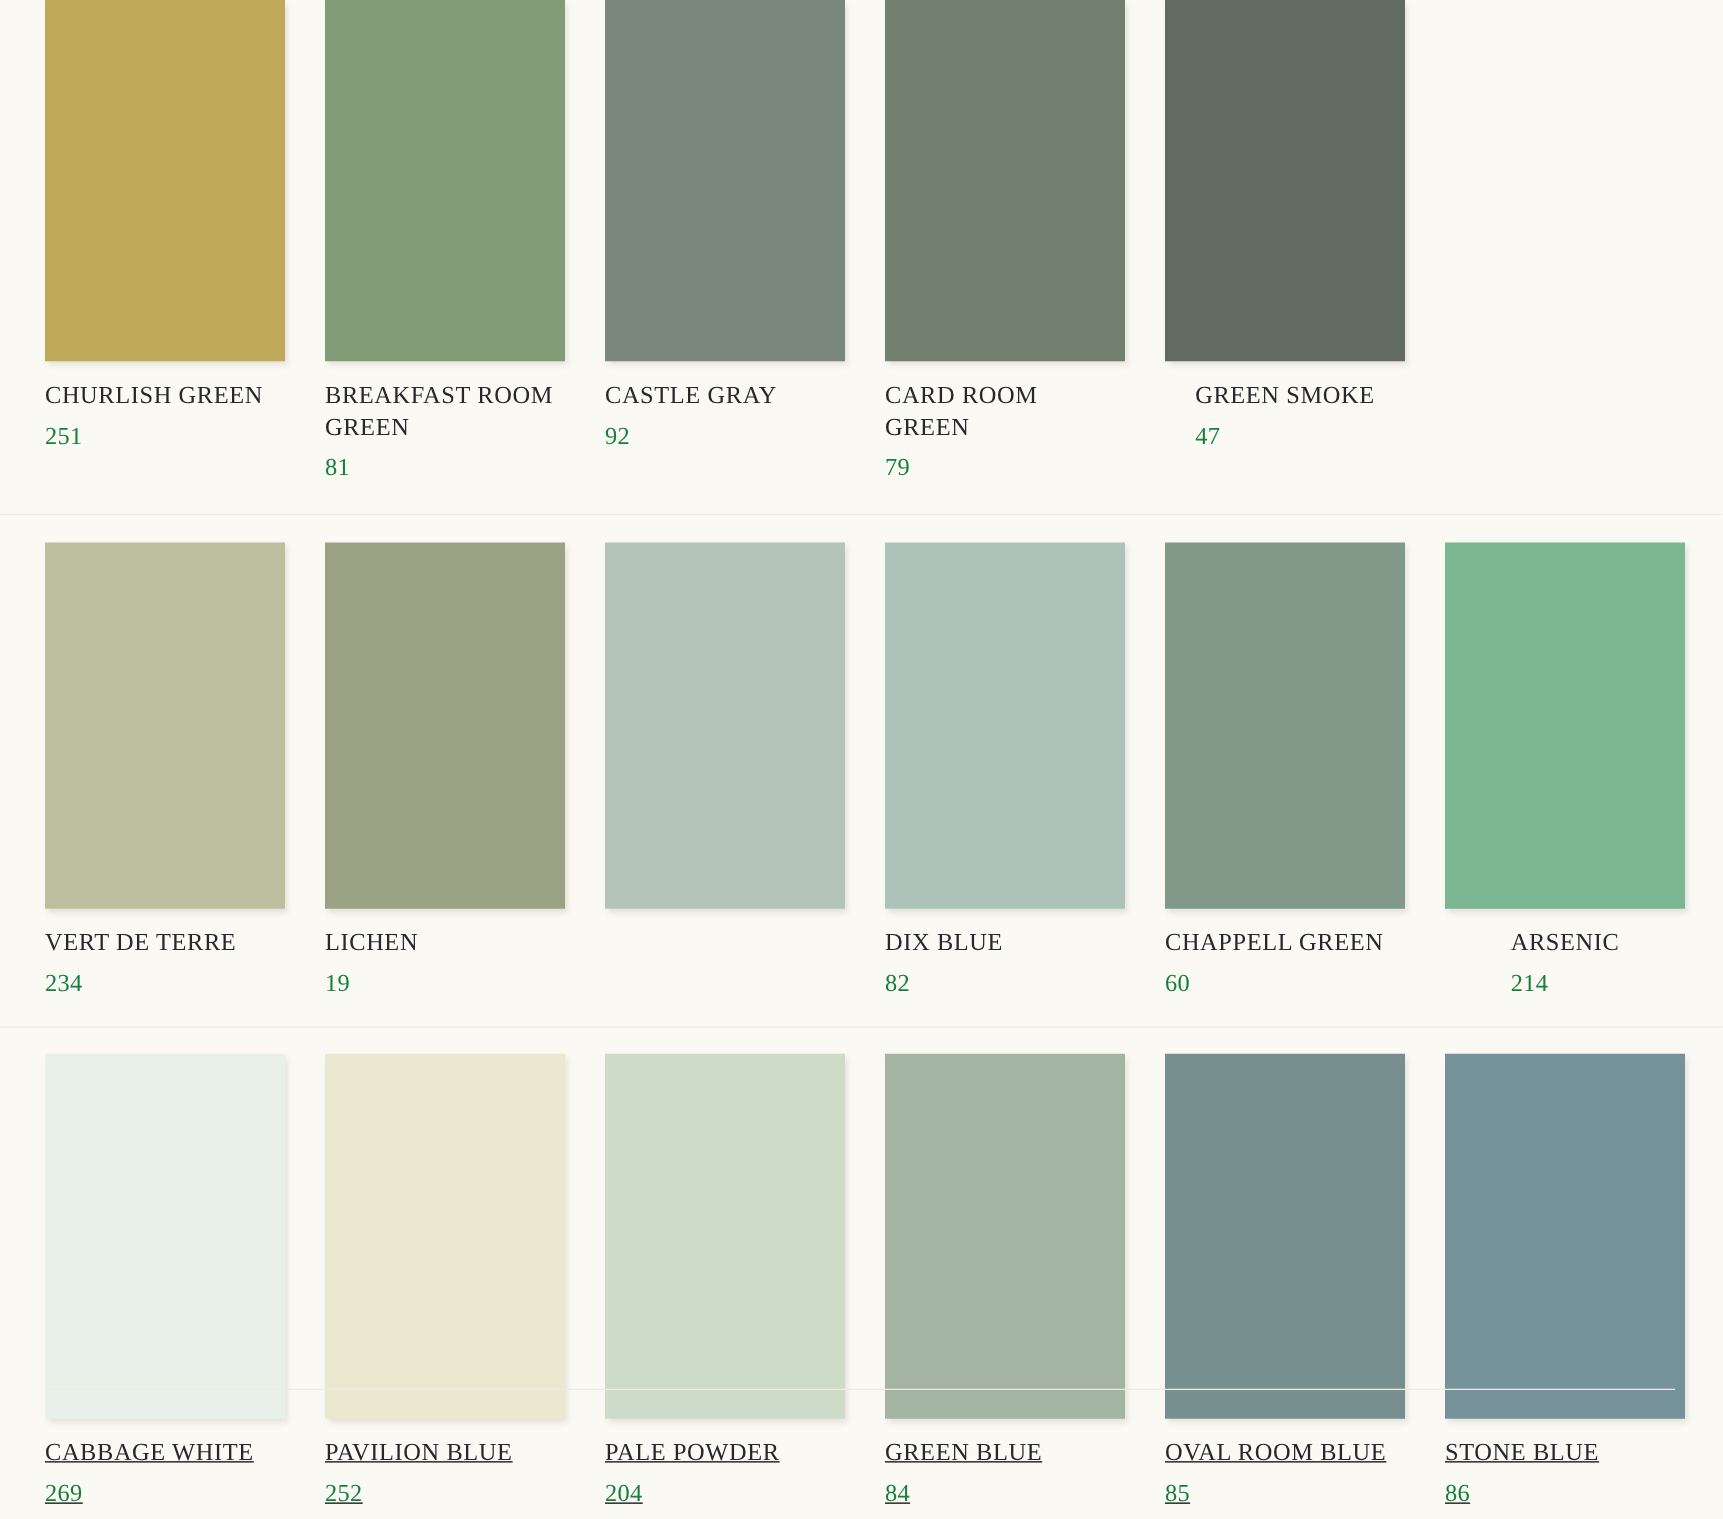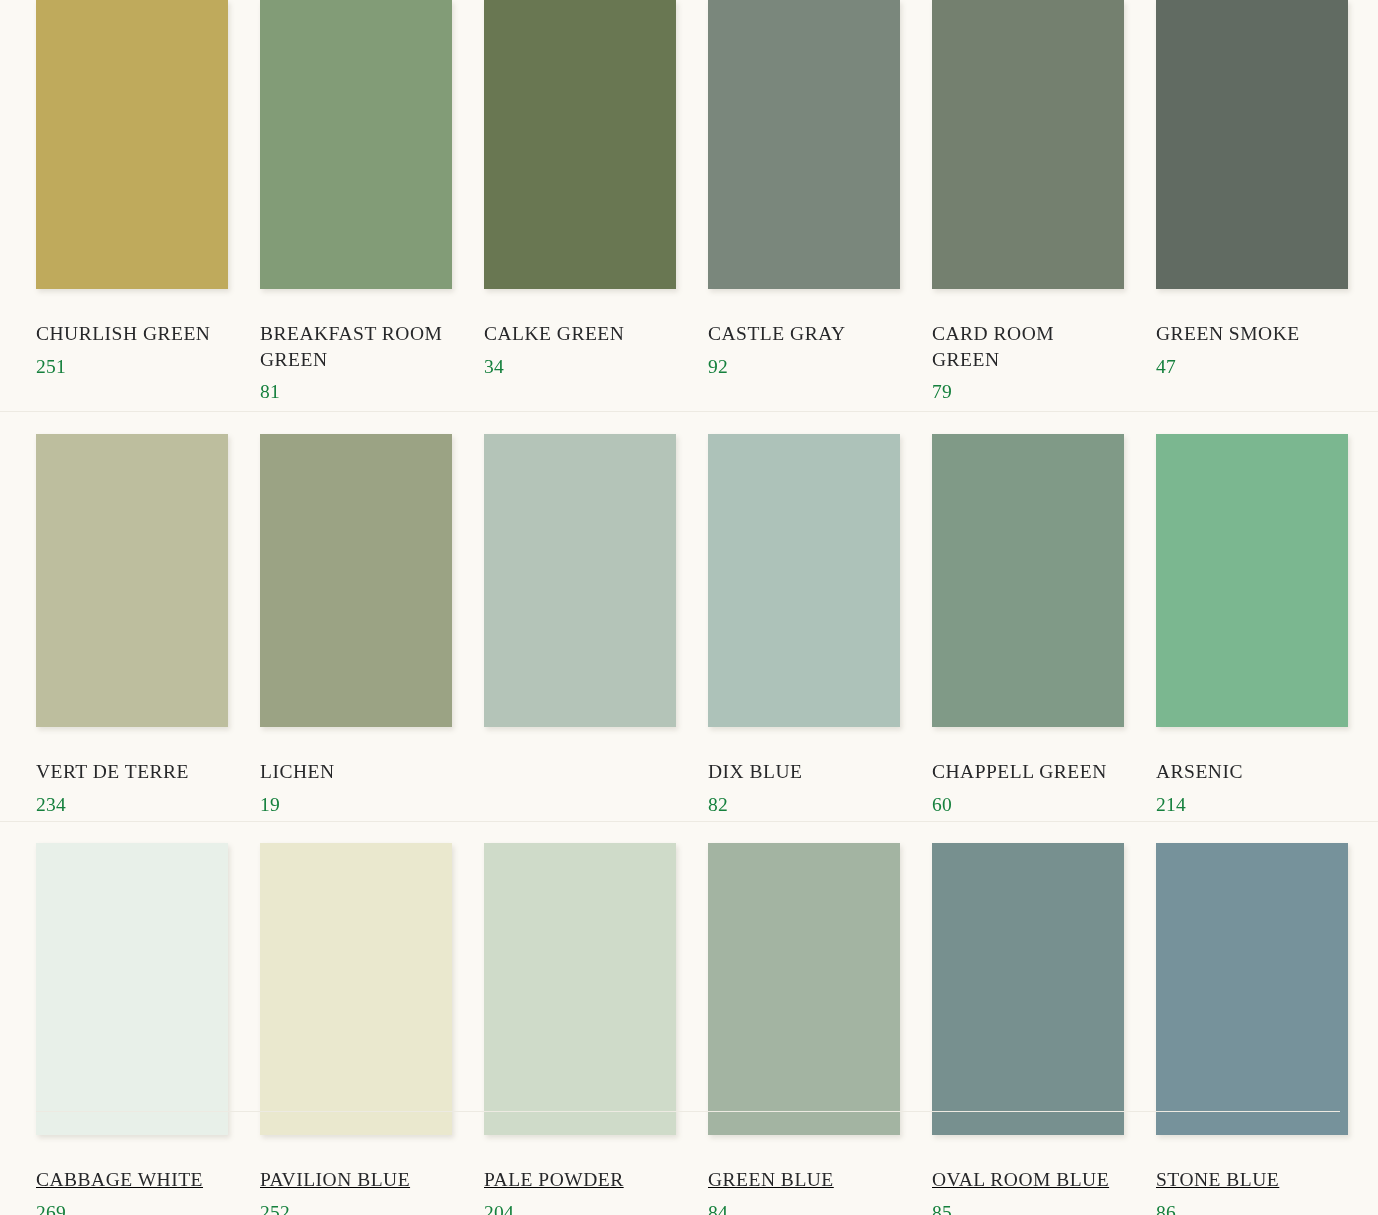--- a/index.html
+++ b/index.html
@@ -69,7 +69,7 @@
   }
 
   .swatch-meta {
-    padding-top: 32px;
+    padding-top: 15px;
     line-height: 1.32;
   }
 

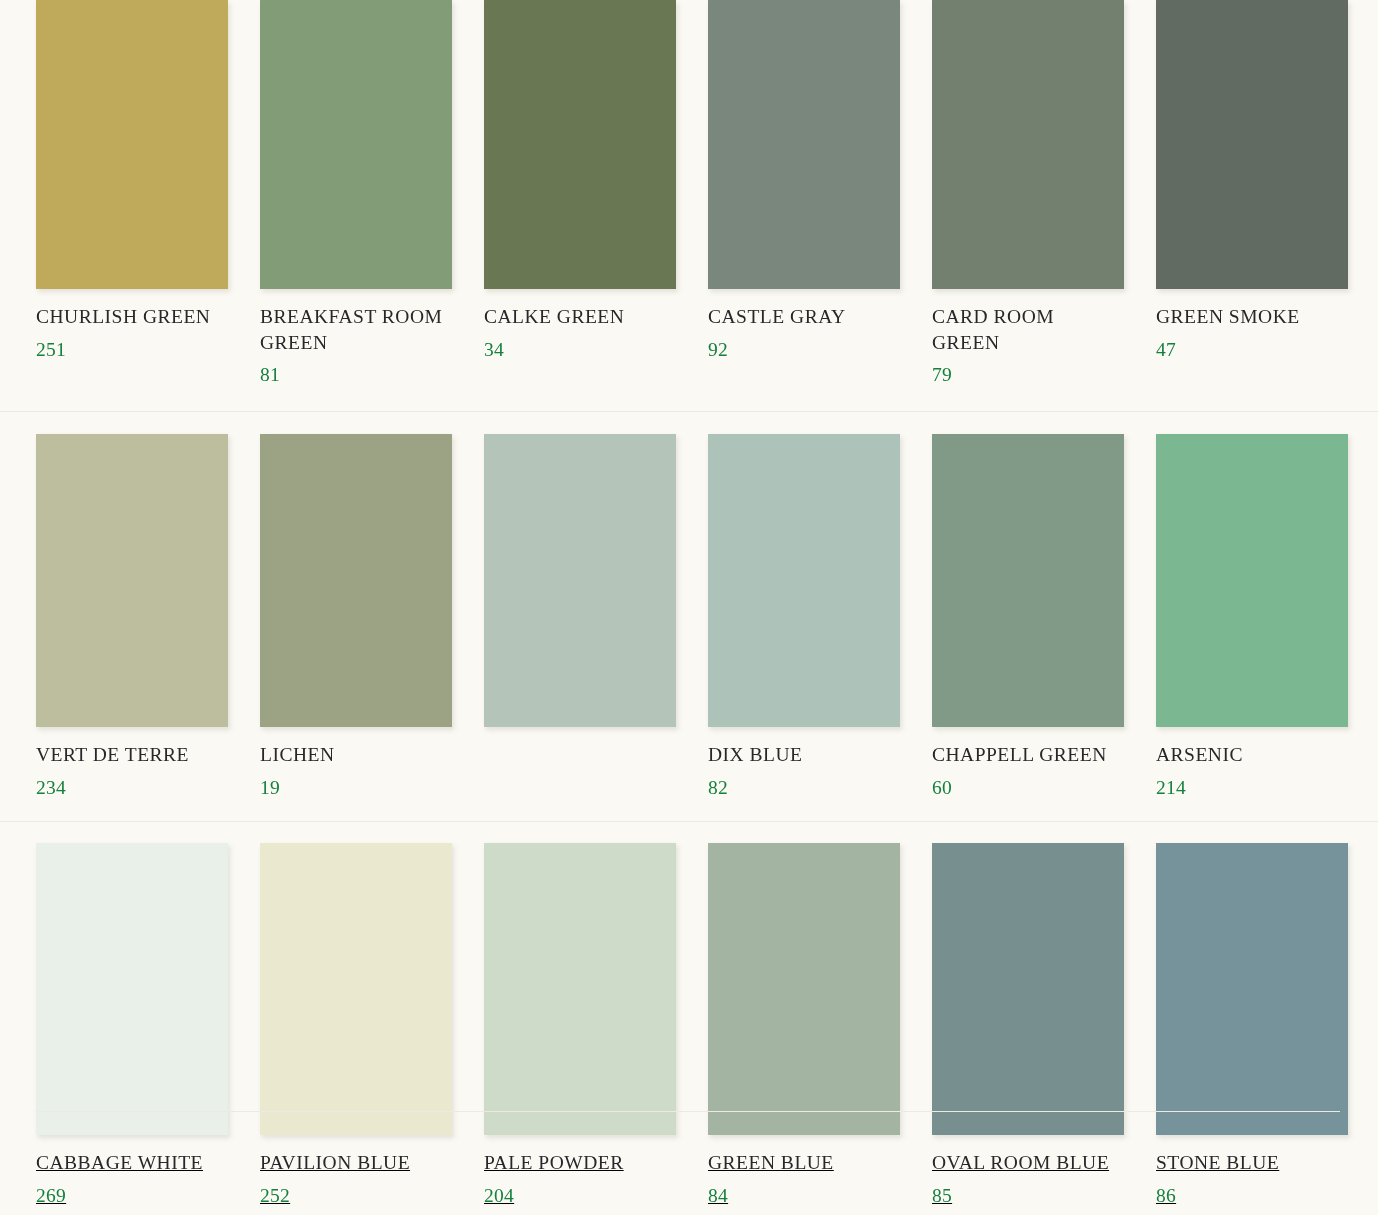--- a/index.html
+++ b/index.html
@@ -120,13 +120,6 @@
       </div>
     </div>
     <div class="swatch-cell">
-      <div class="swatch-chip" style="background-color: rgb(105, 119, 82);"></div>
-      <div class="swatch-meta">
-        <span class="swatch-name">CALKE GREEN</span>
-        <span class="swatch-number">34</span>
-      </div>
-    </div>
-    <div class="swatch-cell">
       <div class="swatch-chip" style="background-color: rgb(122, 135, 124);"></div>
       <div class="swatch-meta">
         <span class="swatch-name">CASTLE GRAY</span>

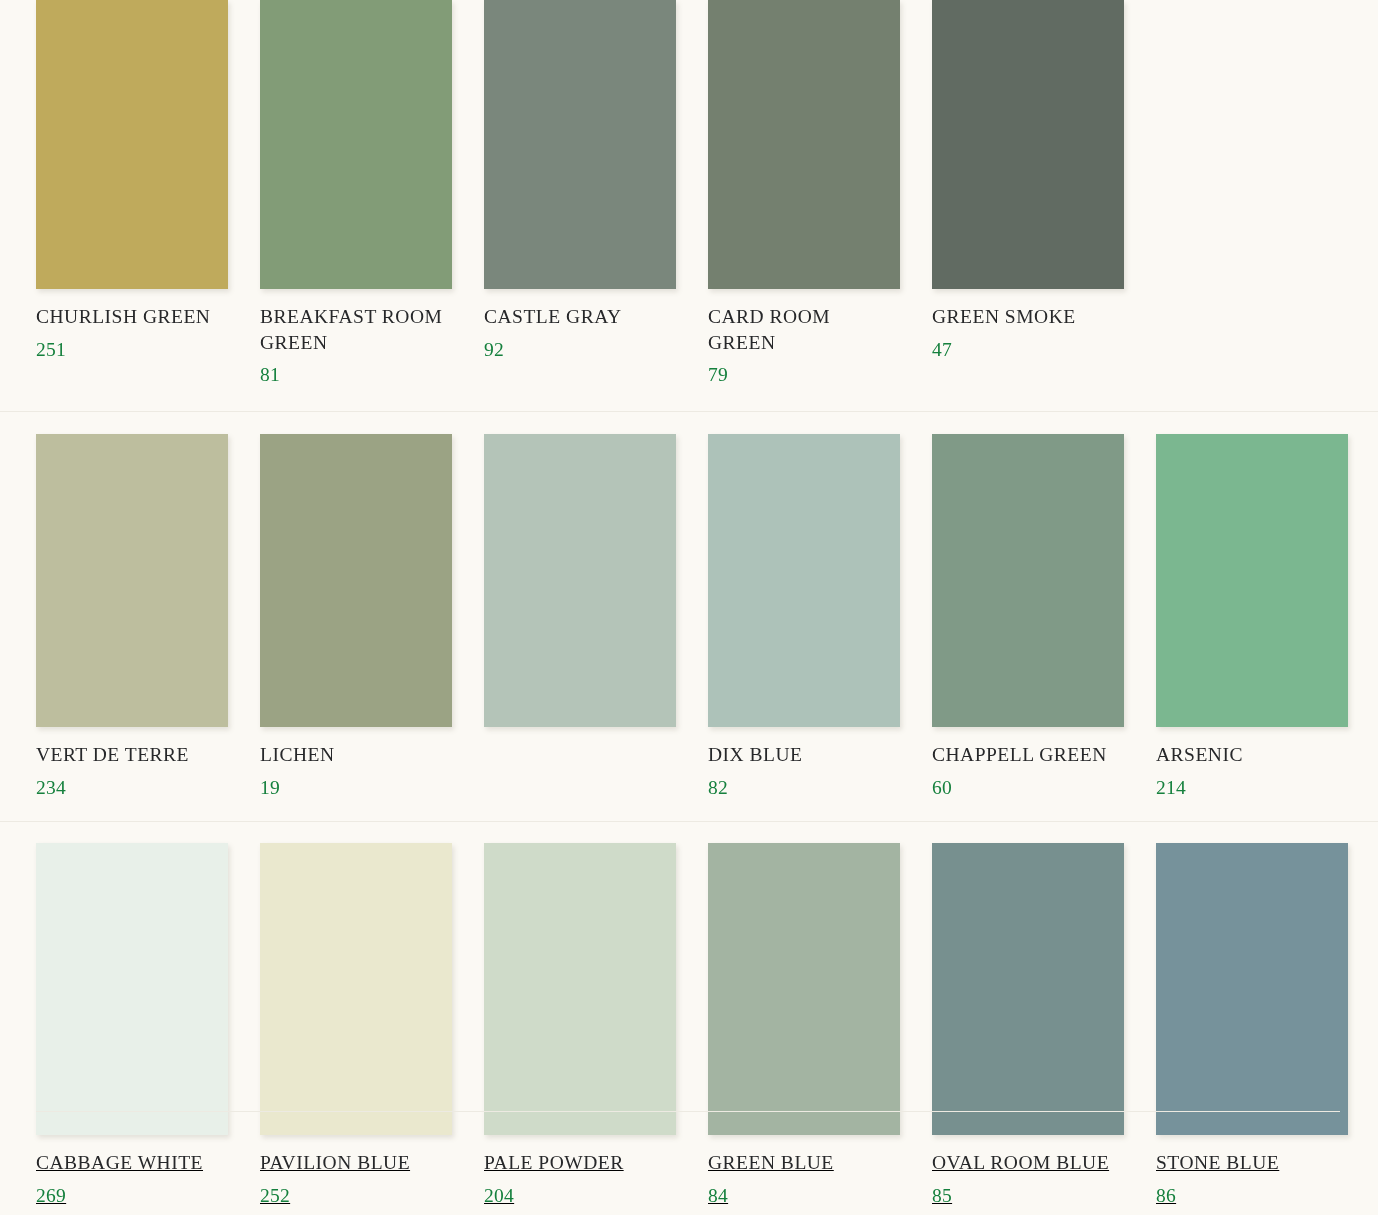--- a/index.html
+++ b/index.html
@@ -46,6 +46,7 @@
   }
   .swatch-cell:last-child {
     margin-right: 0;
+    align-items: center;
   }
 
   .swatch-chip {

